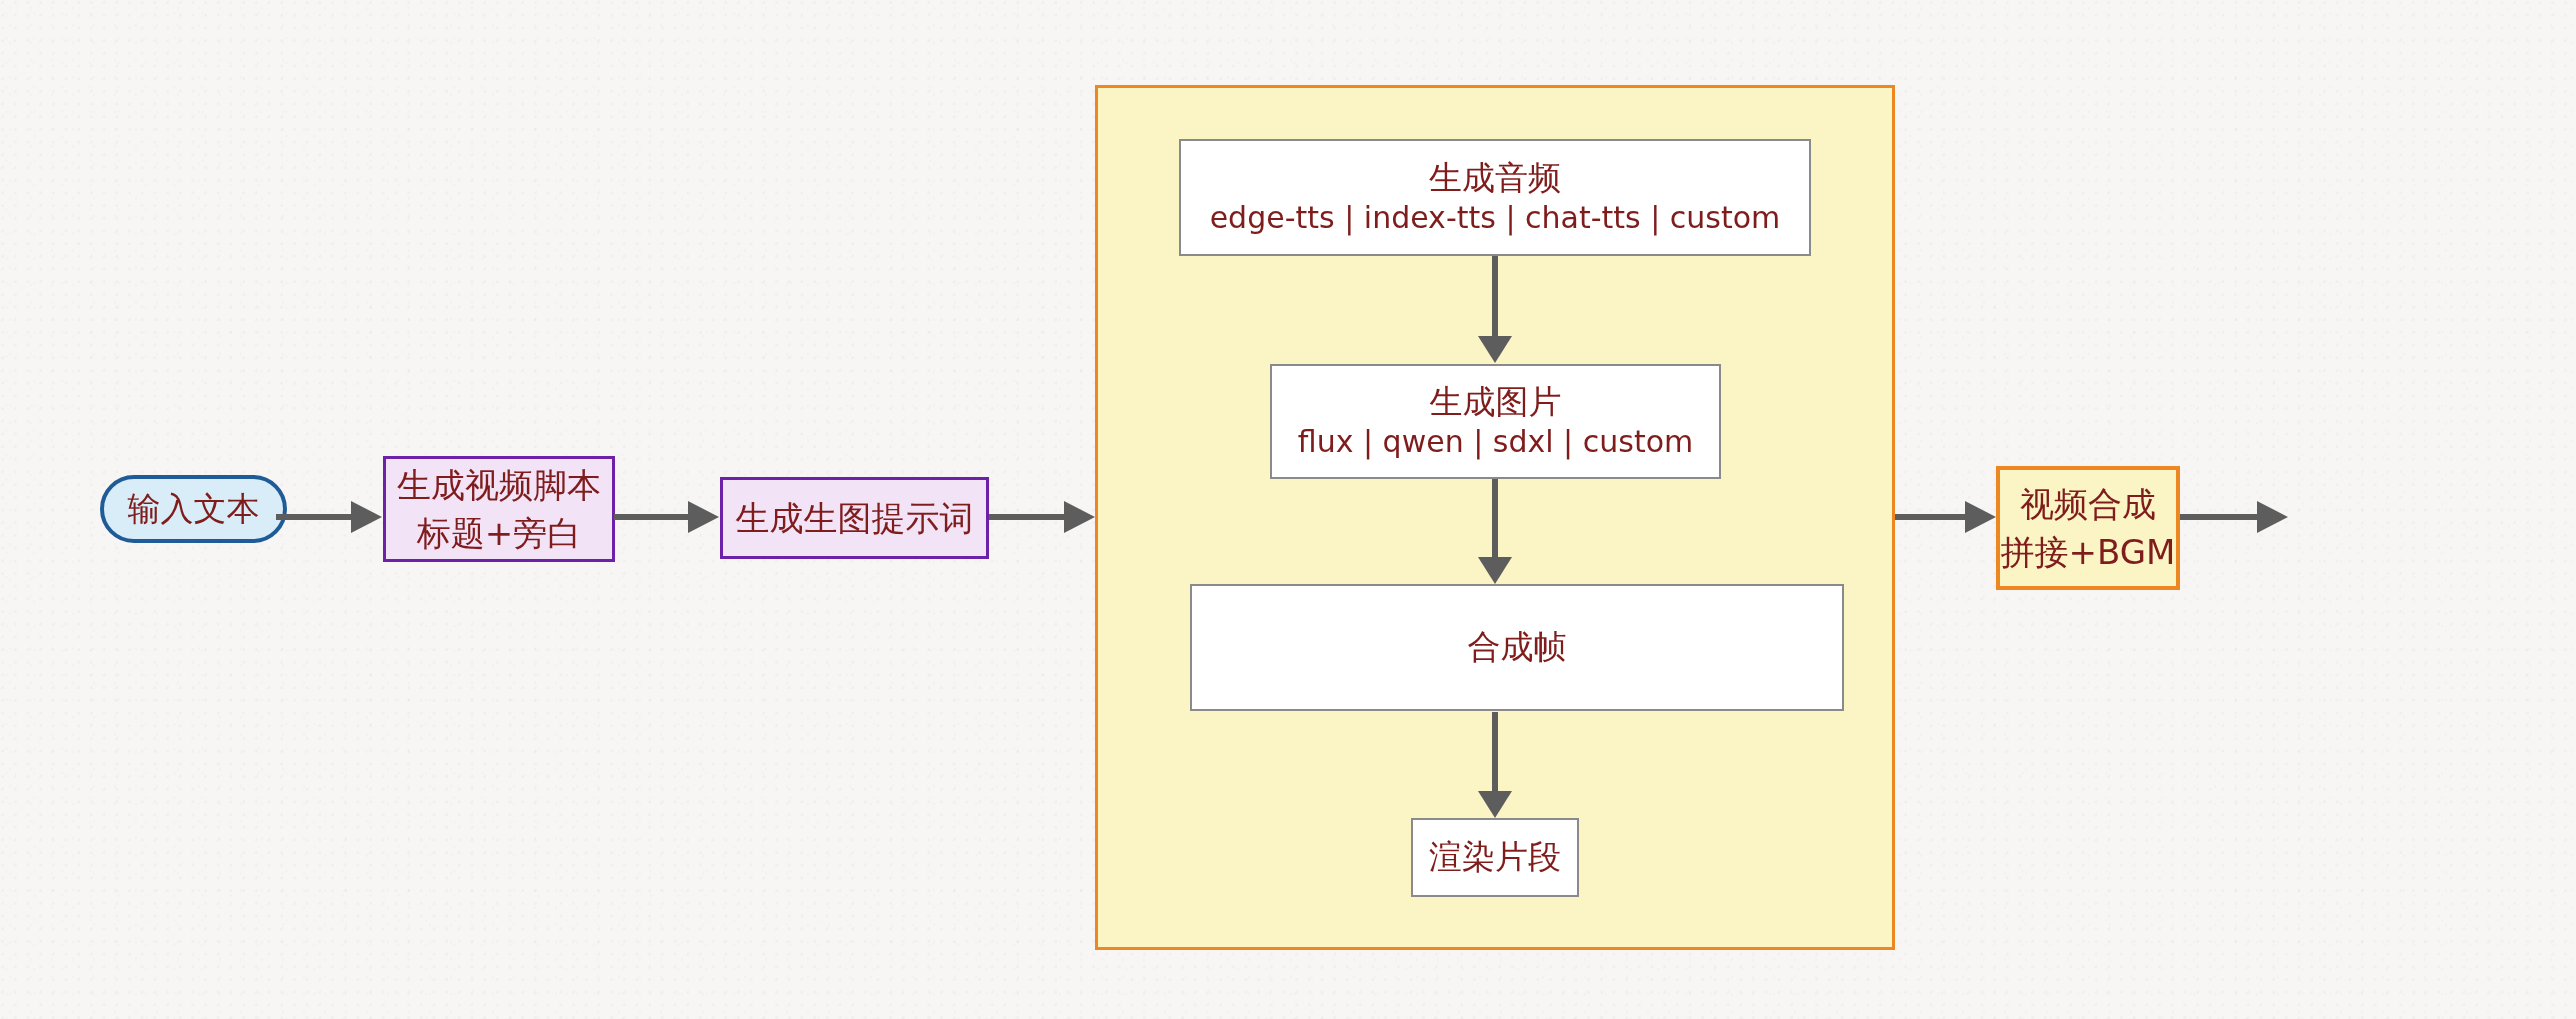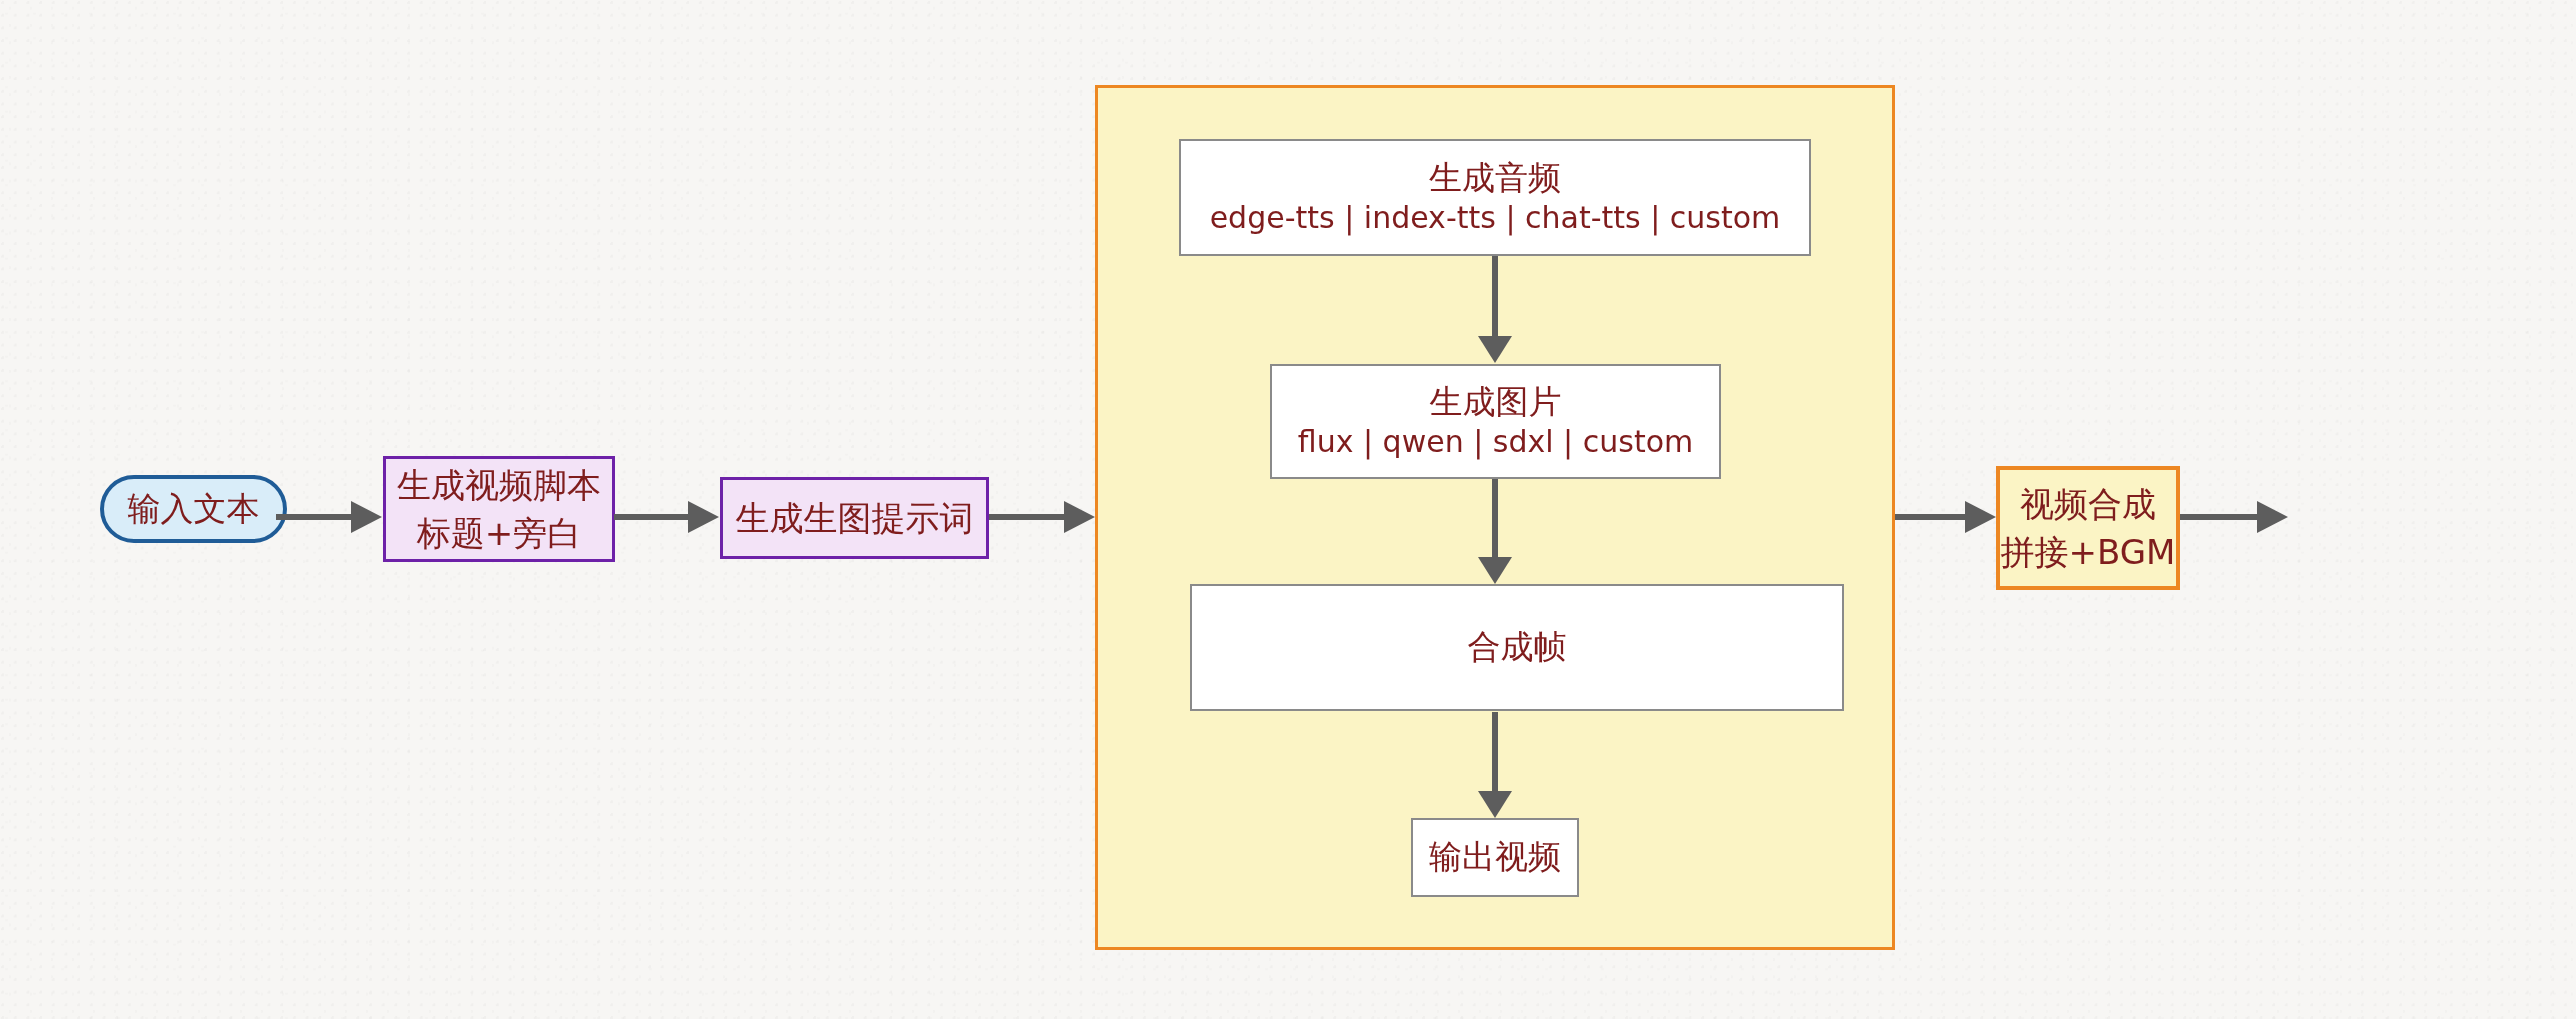--- a/index.html
+++ b/index.html
@@ -139,7 +139,7 @@
   </div>
 
   <div class="node wnode single" style="left:1411px;top:818px;width:168px;height:79px;">
-    <span>输出视频</span>
+    <span>渲染片段</span>
   </div>
 
   <div class="harrow" style="left:1895px;top:501px;width:101px;">

